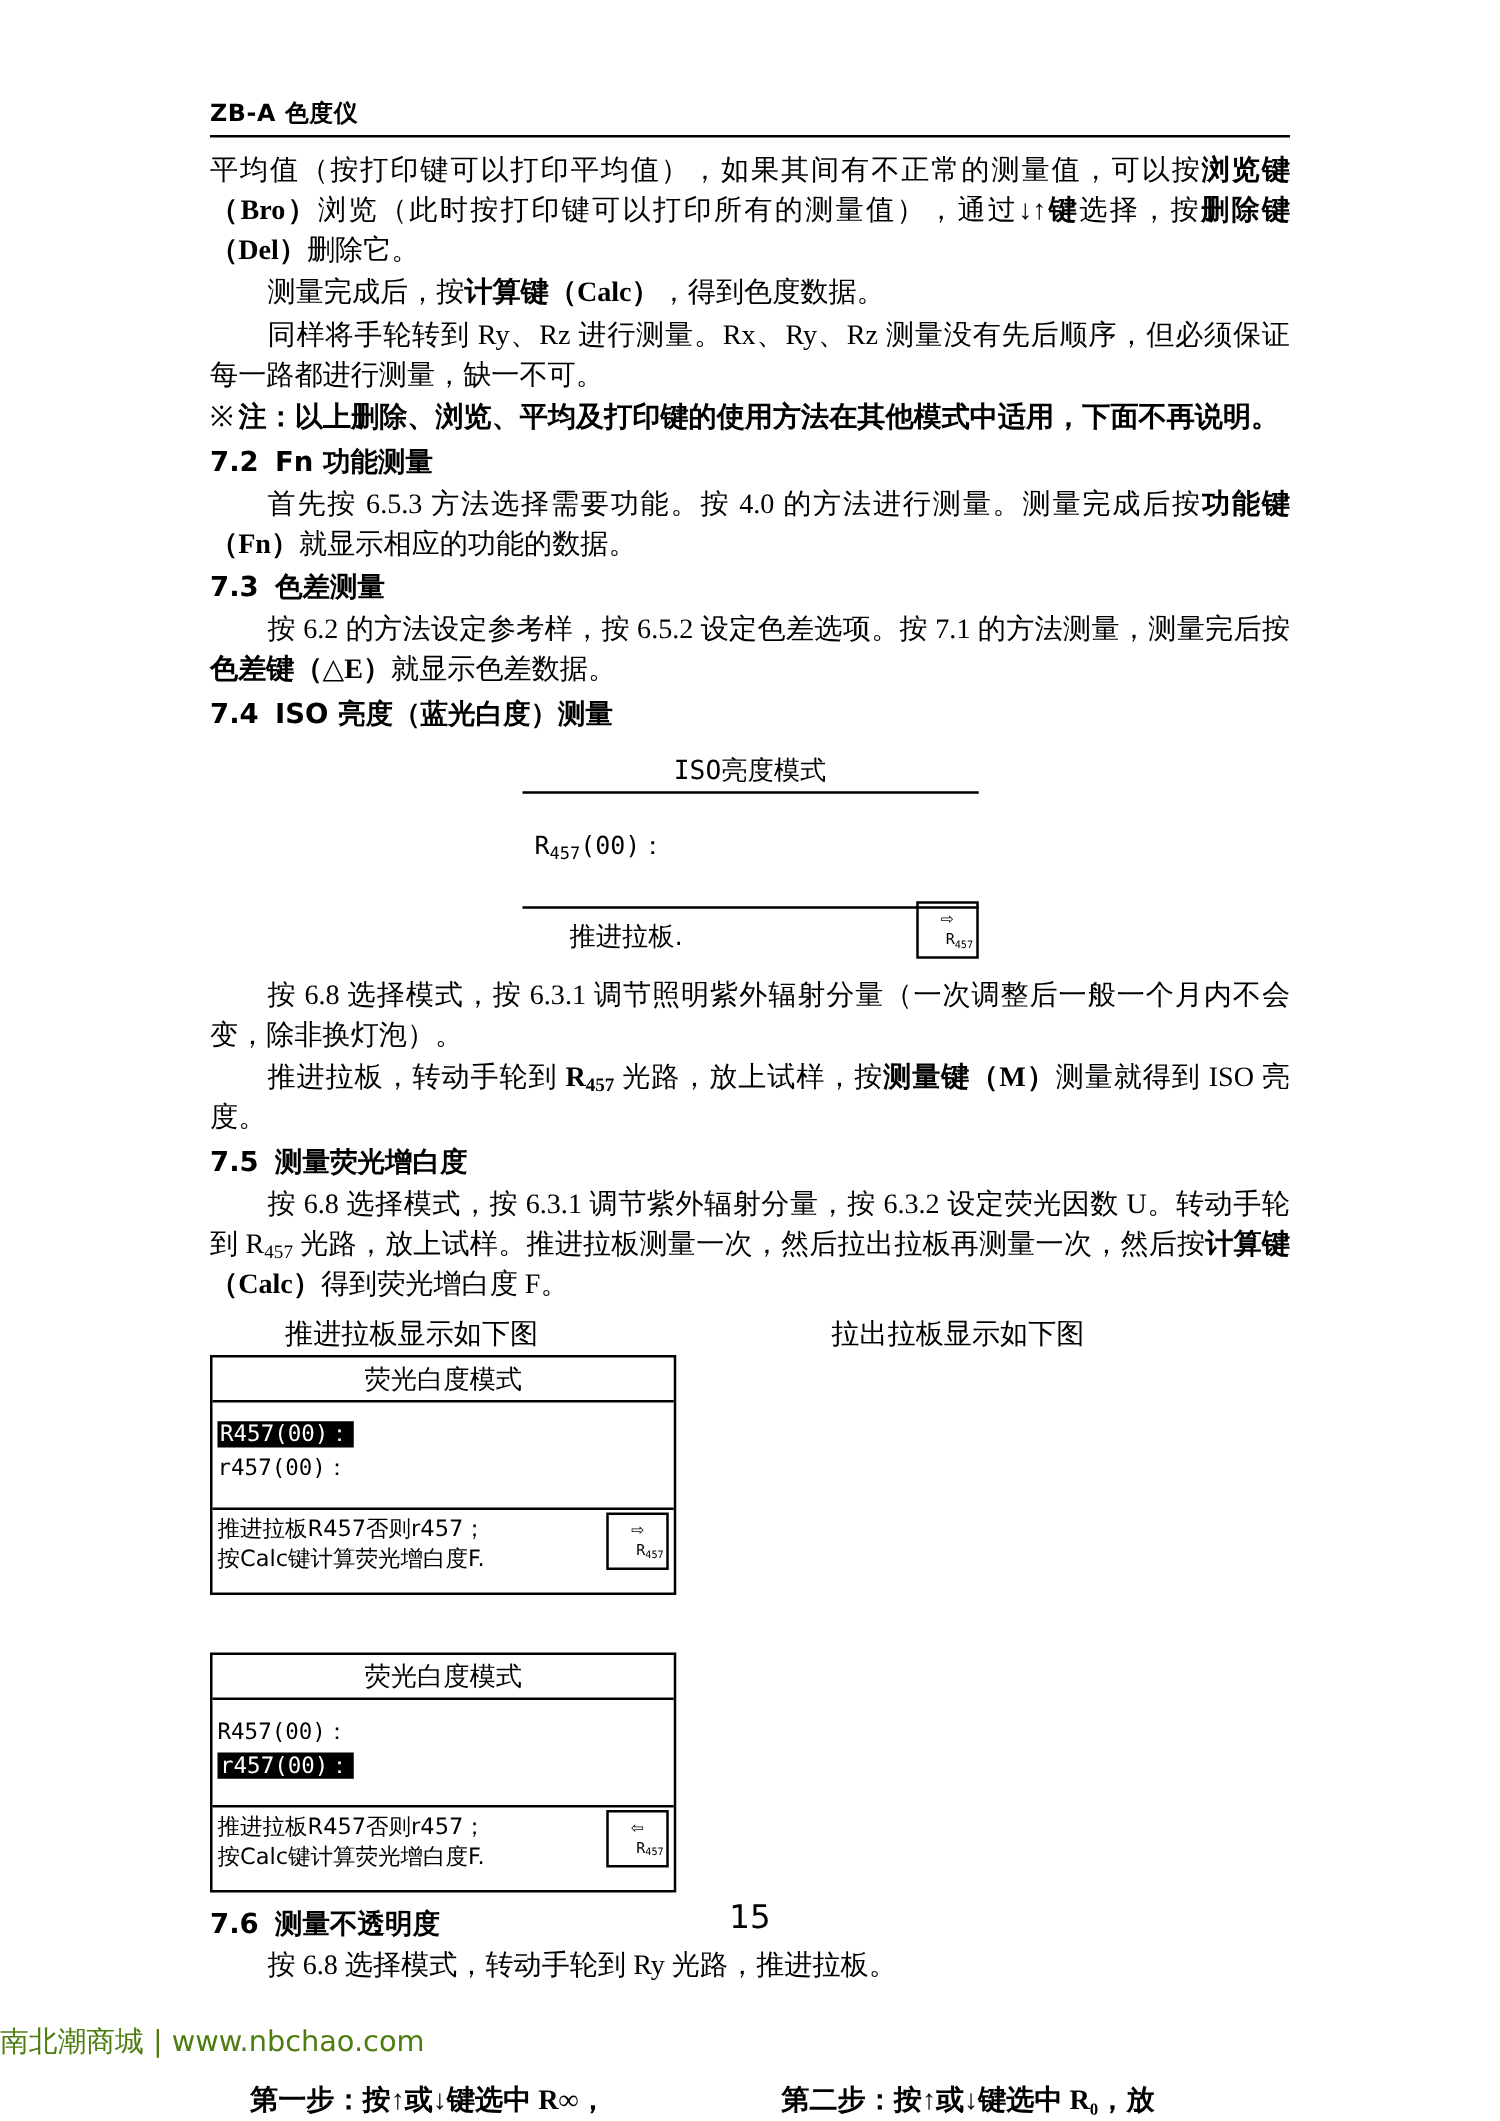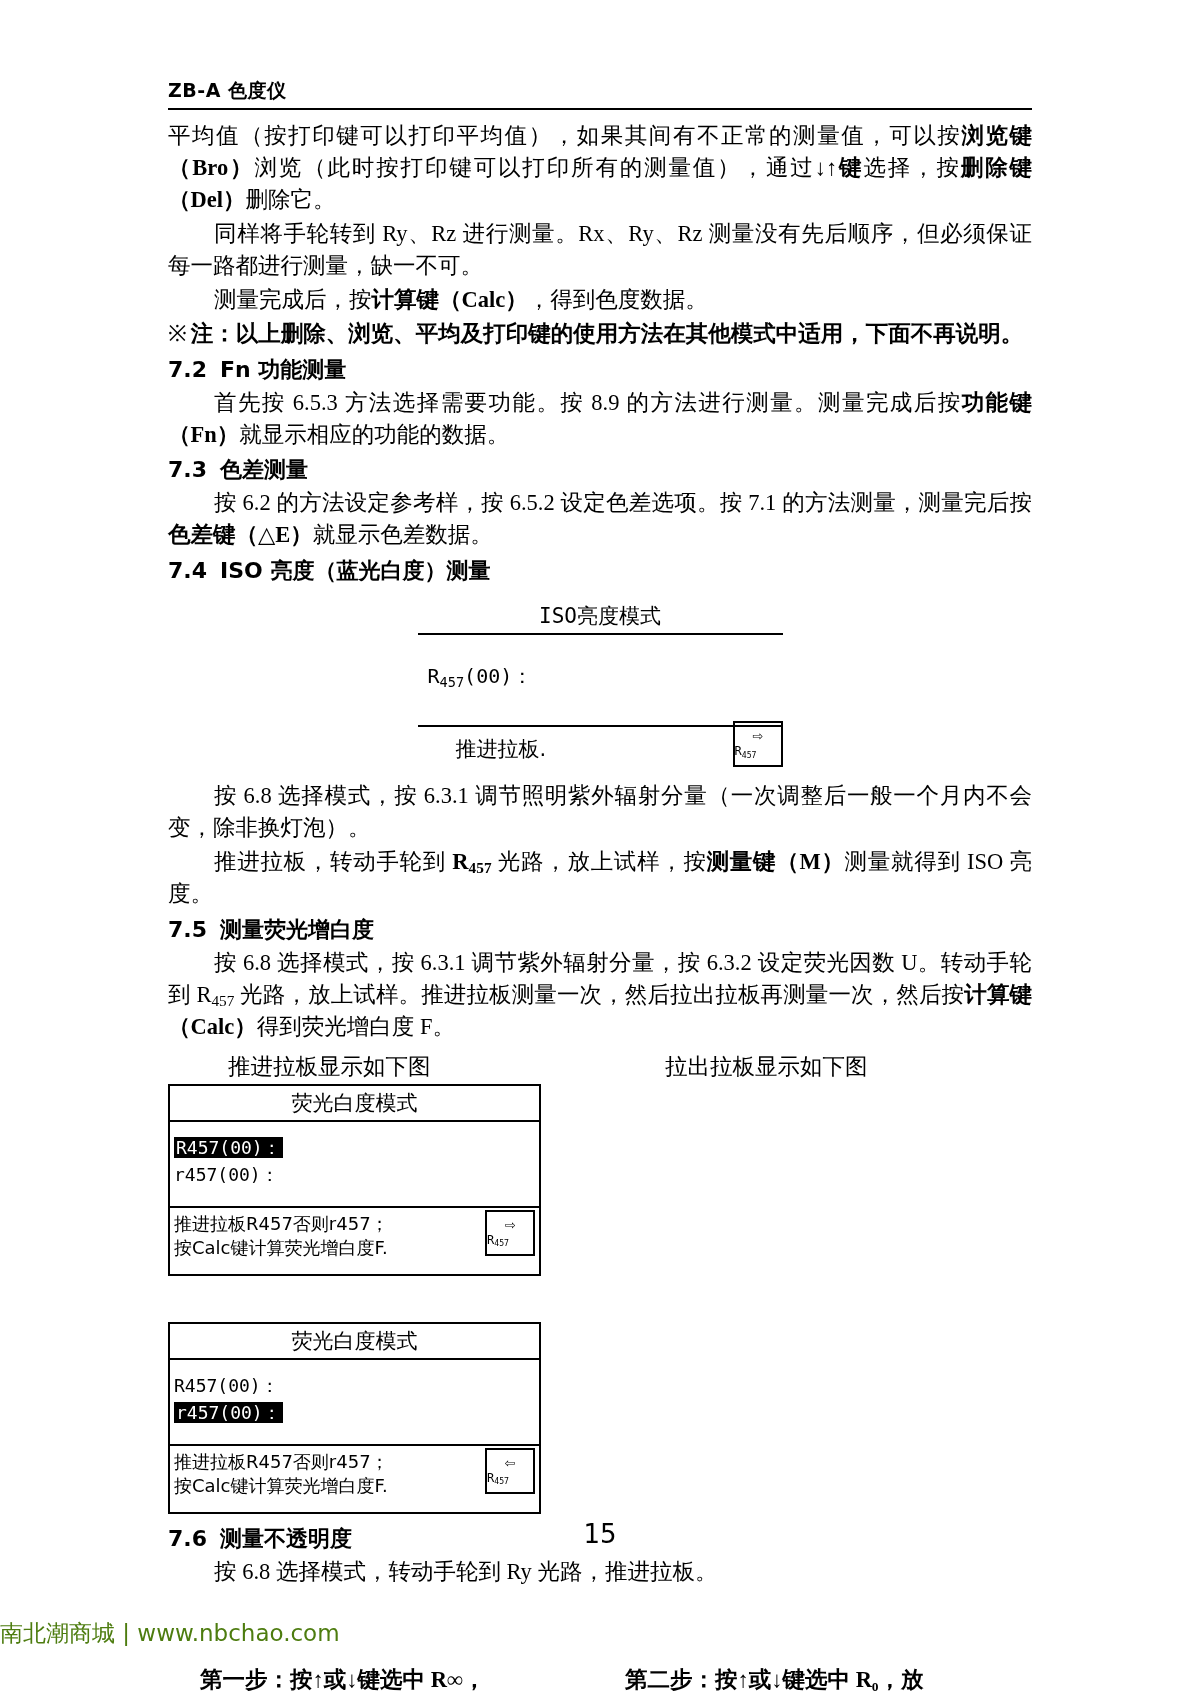--- a/index.html
+++ b/index.html
@@ -188,9 +188,9 @@
 
   <p class="body"><span>平均值（按打印键可以打印平均值），如果其间有不正常的测量值，可以按</span><span class="b">浏览键（Bro）</span><span>浏览（此时按打印键可以打印所有的测量值），通过↓↑</span><span class="b">键</span><span>选择，按</span><span class="b">删除键（Del）</span><span>删除它。</span></p>
 
+  <p class="body indent"><span>测量完成后，按</span><span class="b">计算键（Calc）</span><span>，得到色度数据。</span></p>
+
   <p class="body indent">同样将手轮转到 Ry、Rz 进行测量。Rx、Ry、Rz 测量没有先后顺序，但必须保证每一路都进行测量，缺一不可。</p>
-
-  <p class="body indent"><span>测量完成后，按</span><span class="b">计算键（Calc）</span><span>，得到色度数据。</span></p>
 
   <div class="note-row">
     <span class="note-mark">※</span>

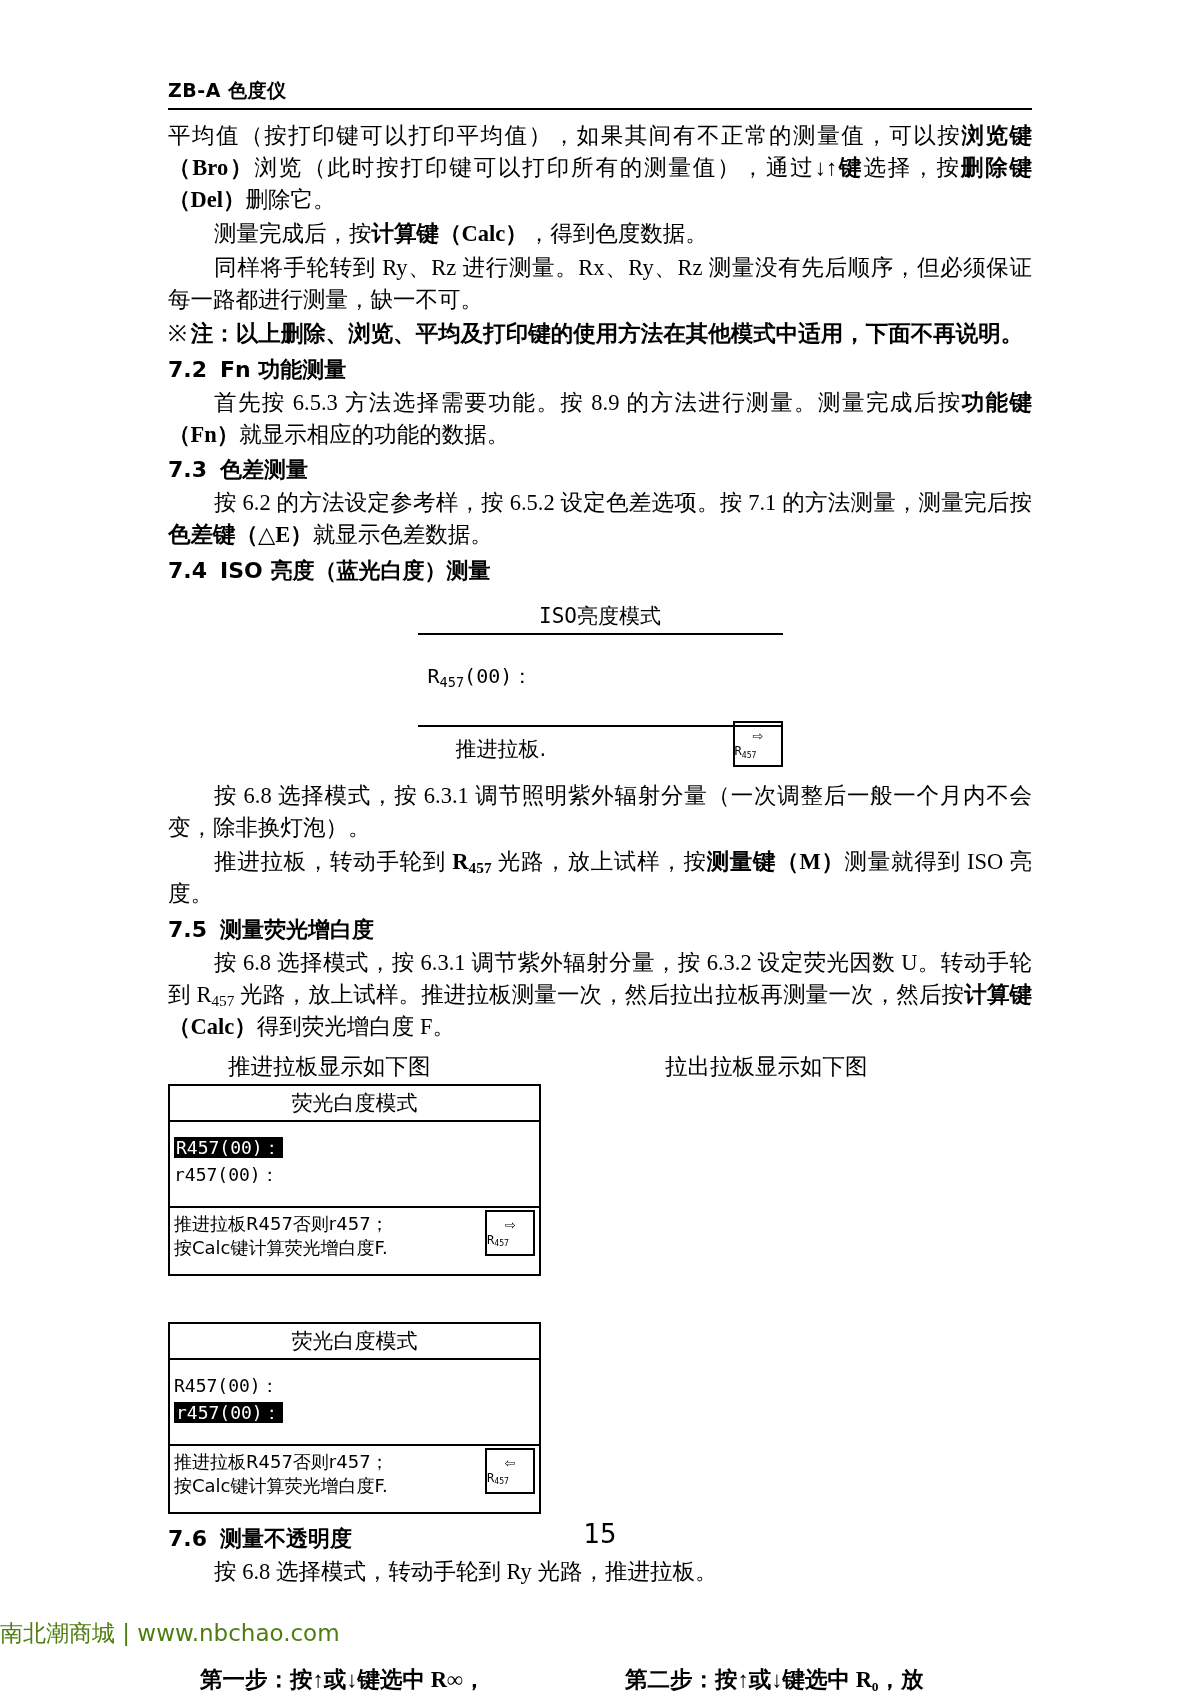--- a/index.html
+++ b/index.html
@@ -198,7 +198,7 @@
   </div>
 
   <div class="sec"><span class="num">7.2</span><span>Fn 功能测量</span></div>
-  <p class="body indent"><span>首先按 6.5.3 方法选择需要功能。按 8.9 的方法进行测量。测量完成后按</span><span class="b">功能键（Fn）</span><span>就显示相应的功能的数据。</span></p>
+  <p class="body indent"><span>首先按 6.5.3 方法选择需要功能。按 4.0 的方法进行测量。测量完成后按</span><span class="b">功能键（Fn）</span><span>就显示相应的功能的数据。</span></p>
 
   <div class="sec"><span class="num">7.3</span><span>色差测量</span></div>
   <p class="body indent"><span>按 6.2 的方法设定参考样，按 6.5.2 设定色差选项。按 7.1 的方法测量，测量完后按</span><span class="b">色差键（△E）</span><span>就显示色差数据。</span></p>

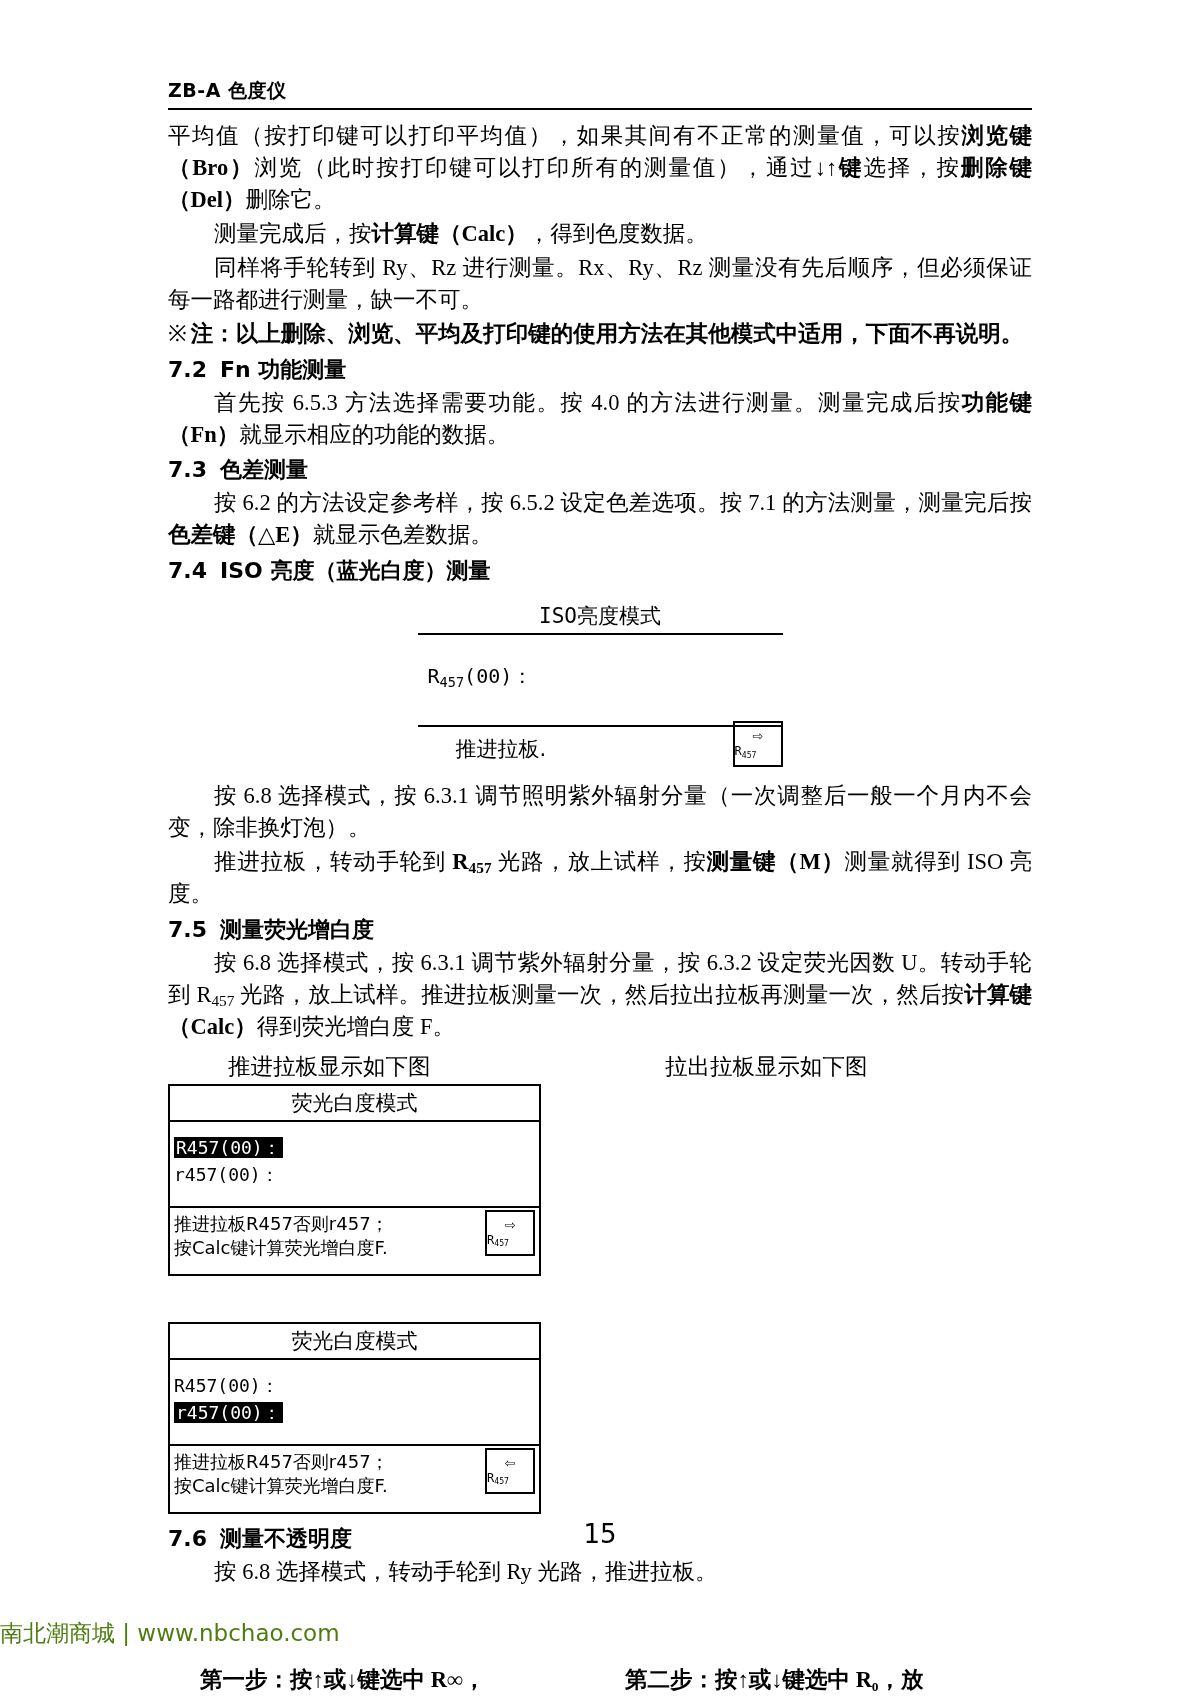--- a/index.html
+++ b/index.html
@@ -98,7 +98,7 @@
     line-height: 1.0;
     padding-top: 4px;
   }
-  .arrow-box .lbl { font-size: 12px; display: block; margin-top: 1px; text-align: left; padding-right: 2px;}
+  .arrow-box .lbl { font-size: 12px; display: block; margin-top: 1px; text-align: right; padding-right: 2px;}
 
   
   .dual-caption {

